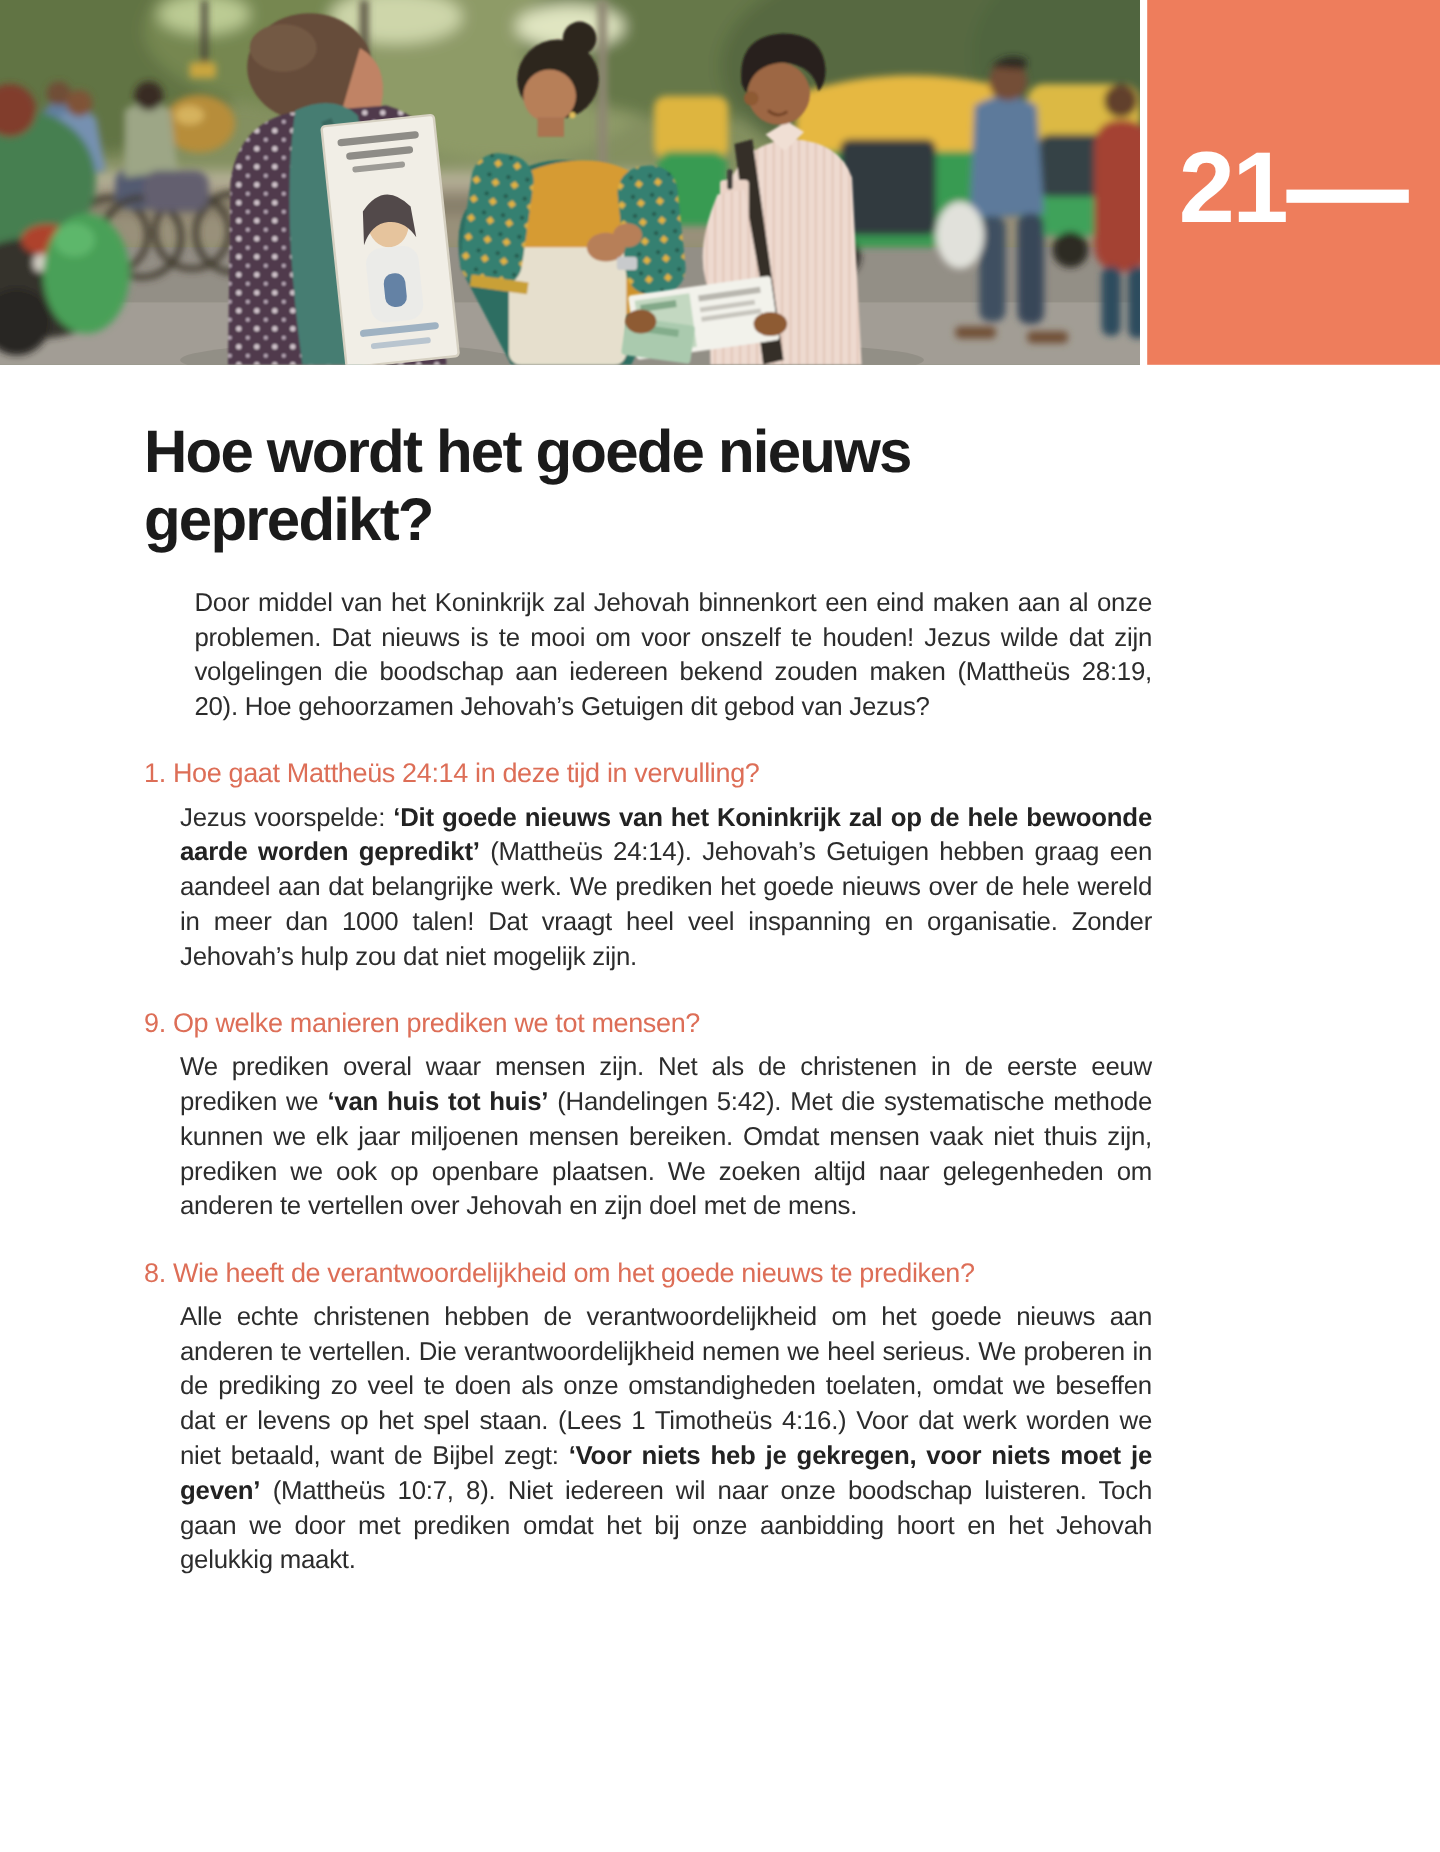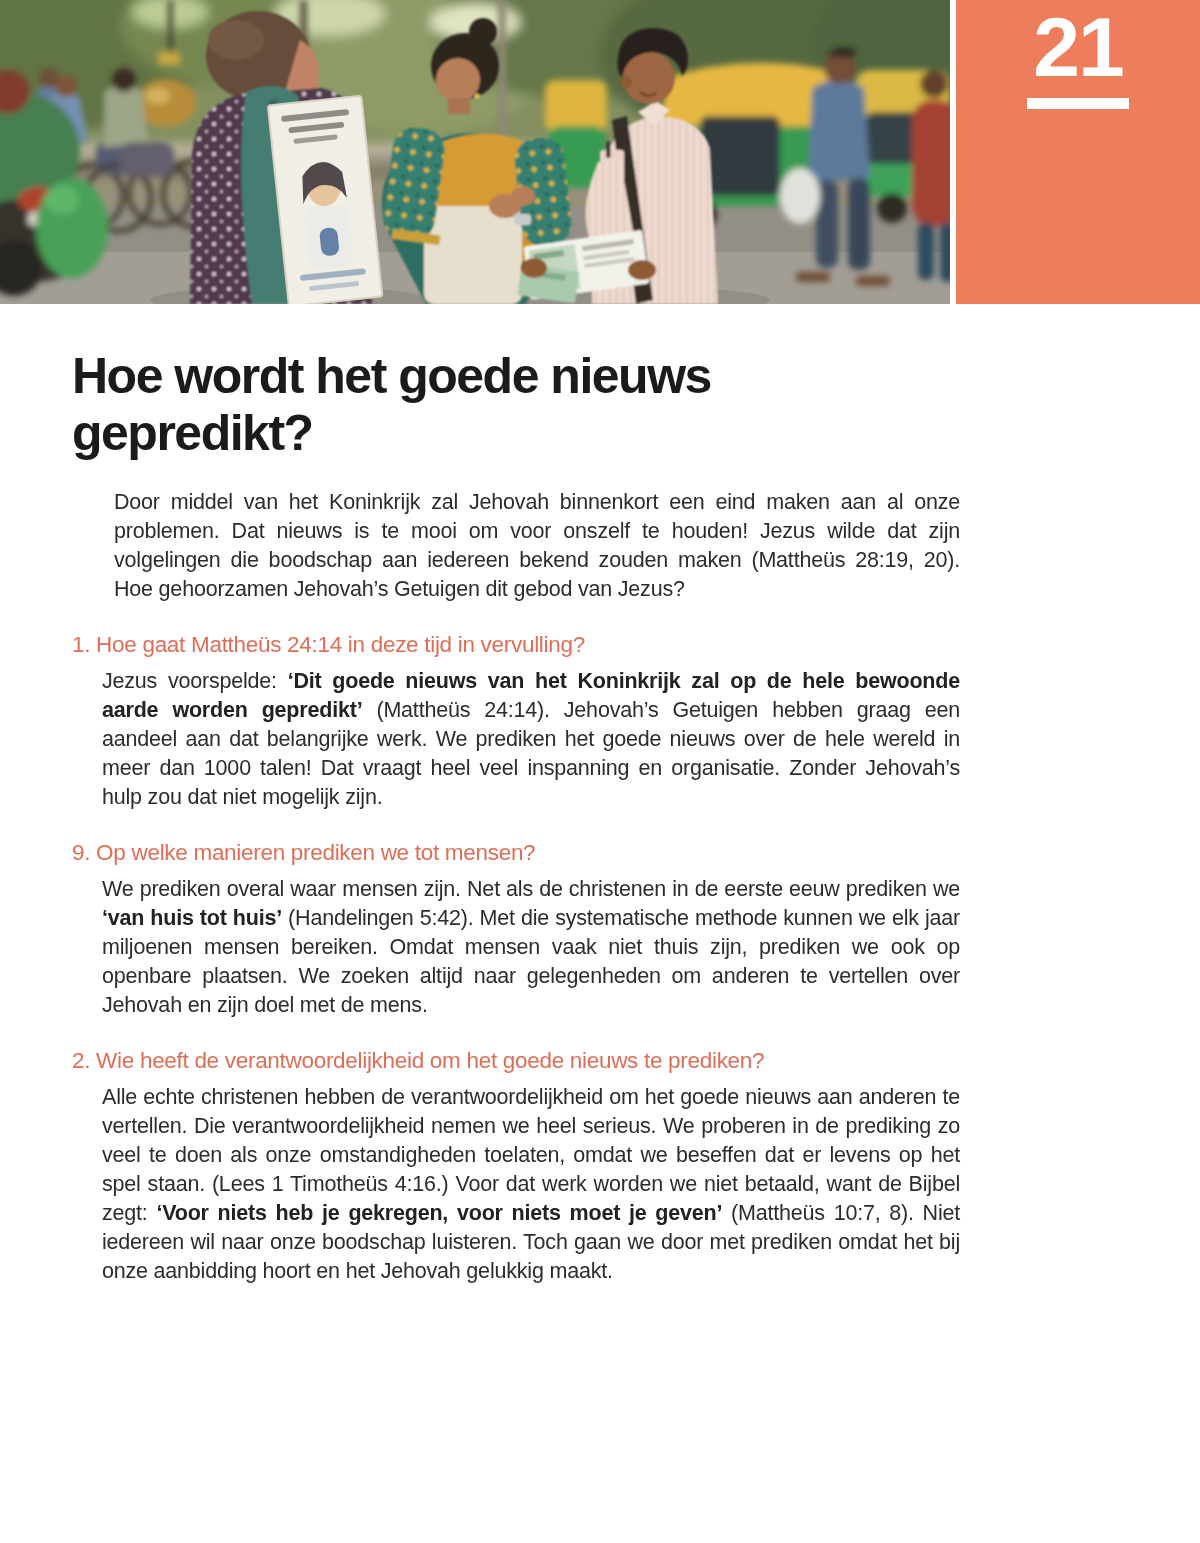--- a/index.html
+++ b/index.html
@@ -20,7 +20,7 @@
   .lesson-badge {
     position:absolute; top:0; left:956px; width:244px; height:304px;
     background:var(--accent,#ee7d5c);
-    display:flex; flex-direction:column; align-items:center; 
+    display:flex; flex-direction:row; align-items:center; justify-content:center;
     padding-top:10px; box-sizing:border-box;
   }
   .lesson-number {

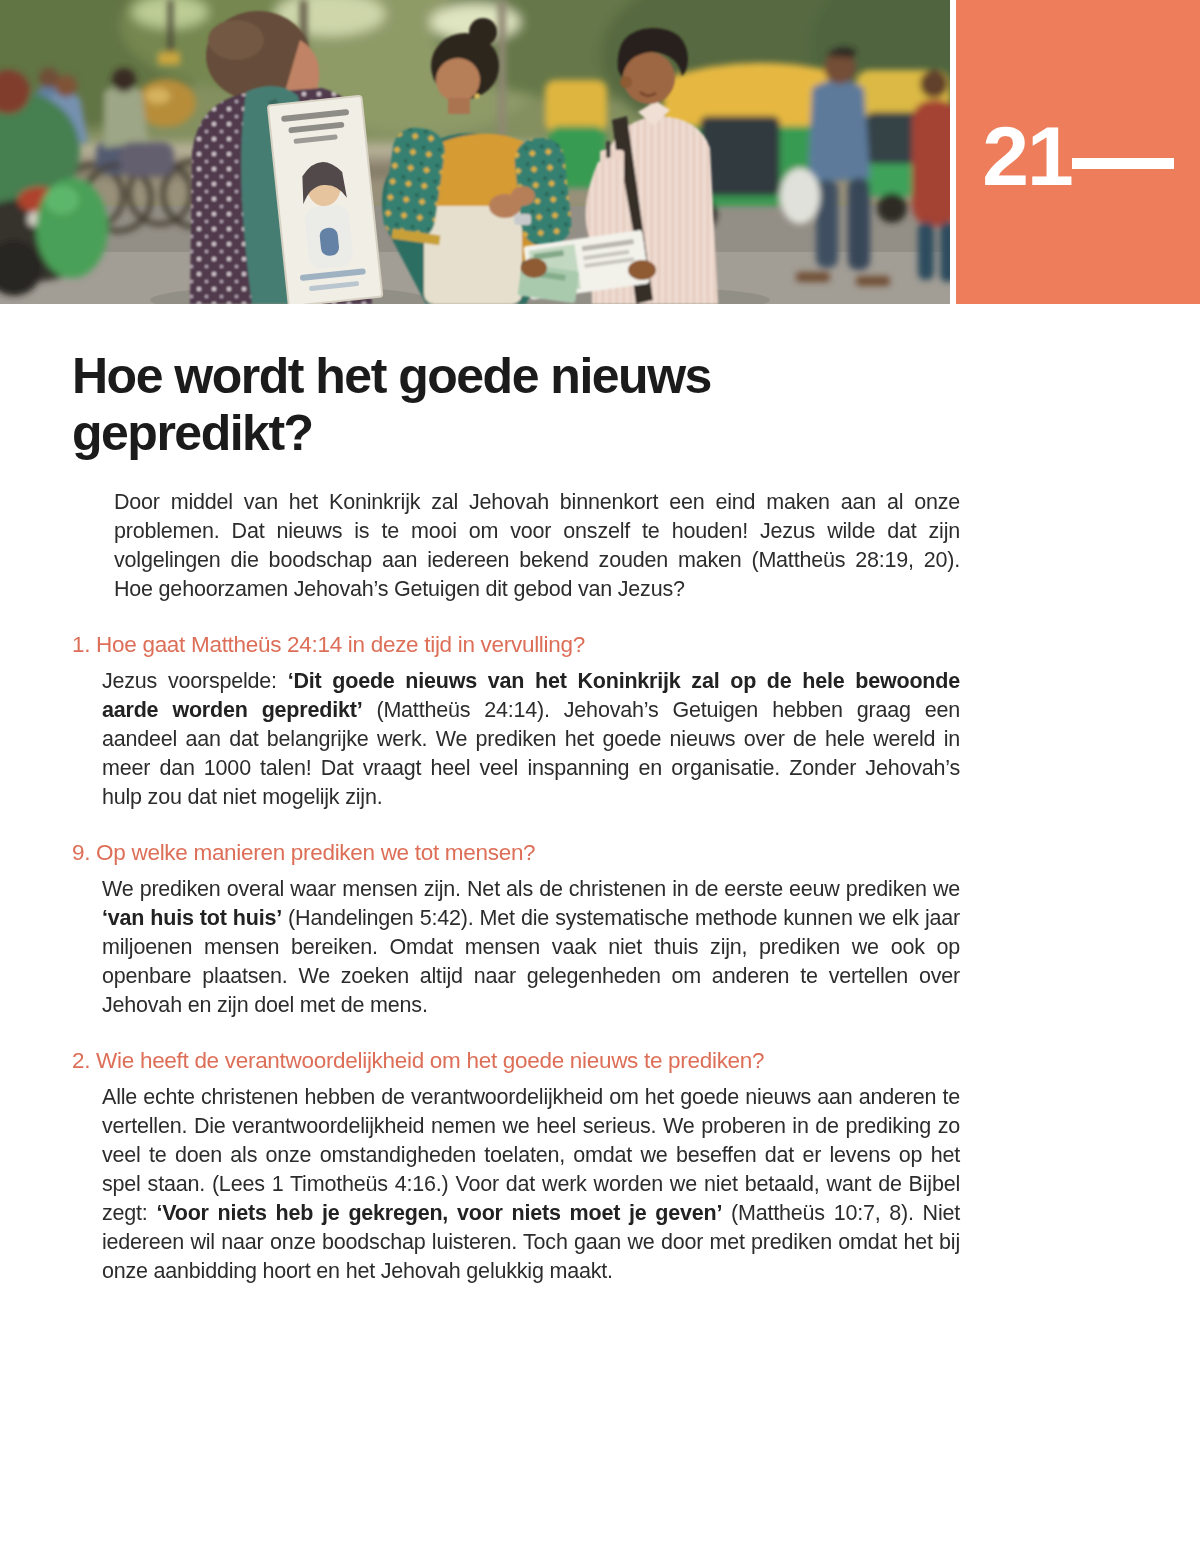--- a/index.html
+++ b/index.html
@@ -29,7 +29,7 @@
   .lesson-underline { width:102px; height:11px; background:#ffffff; margin-top:12px; }
 
   
-  main { padding:0 240px 0 72px; }
+  main { padding:0 240px 0 120px; }
   h1.page-title {
     margin:44px 0 0 0;
     font-size:50px; line-height:1.14; letter-spacing:-1.5px;

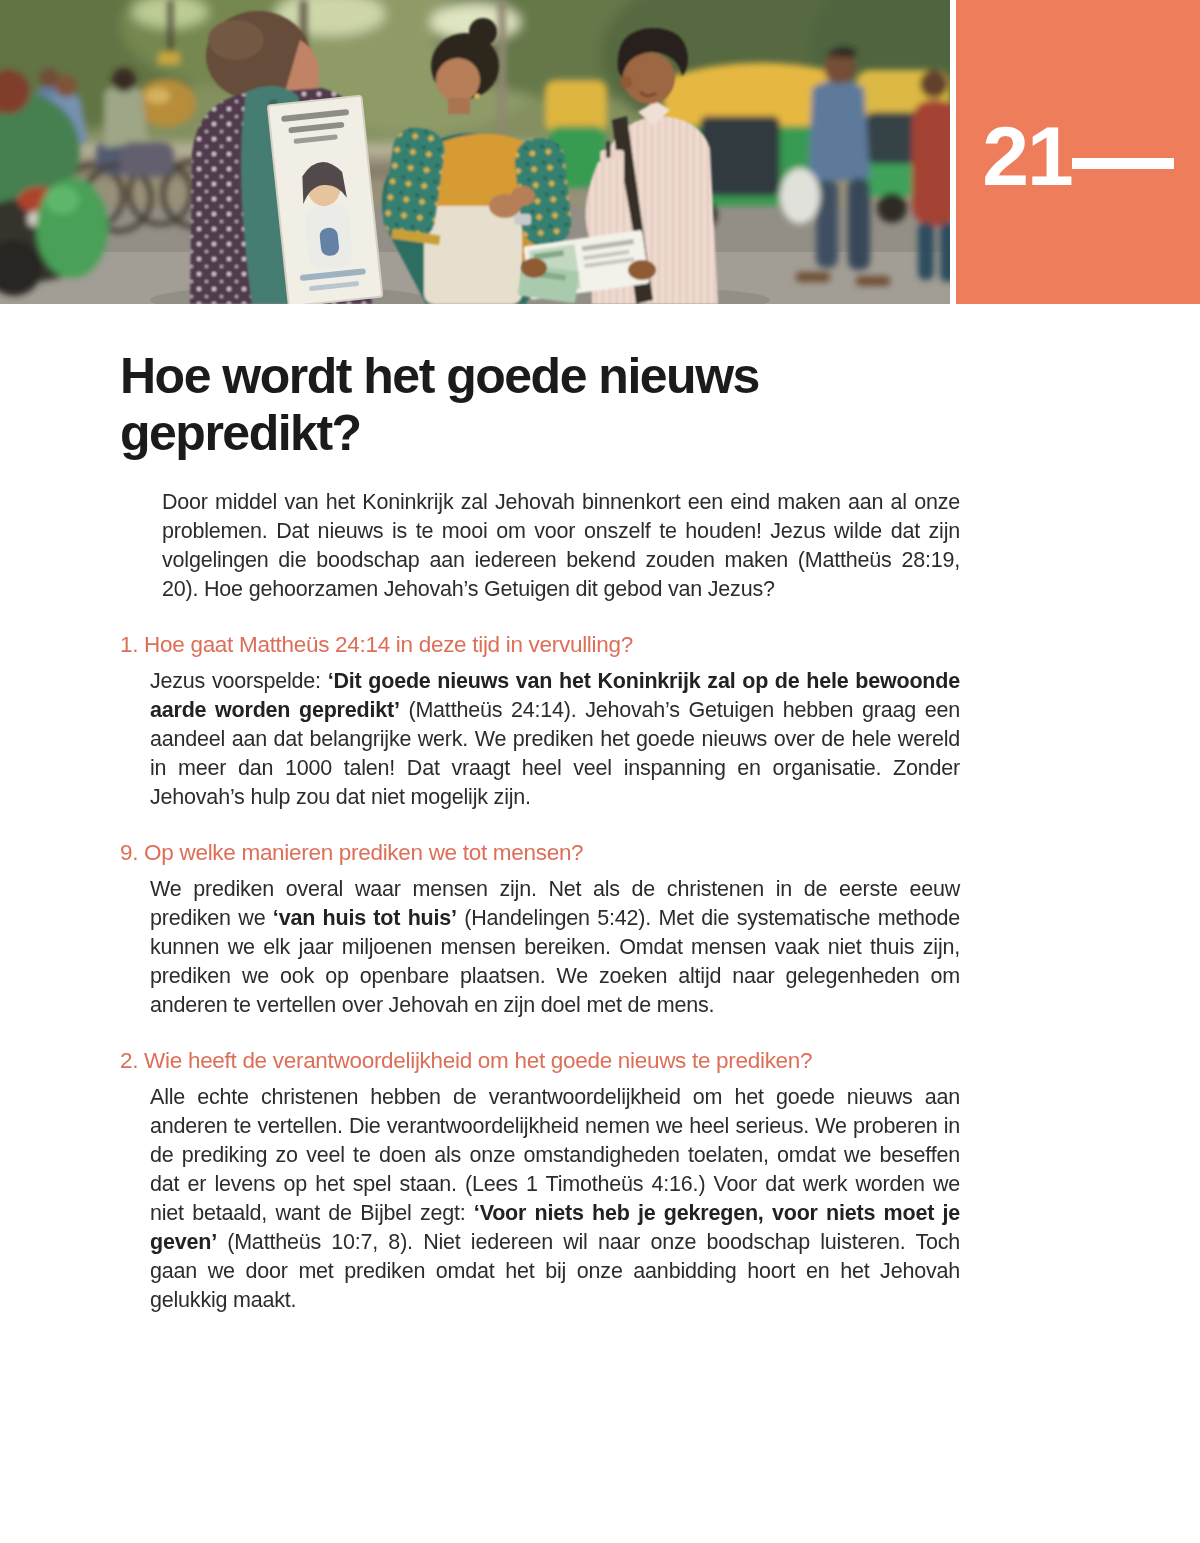--- a/index.html
+++ b/index.html
@@ -270,7 +270,7 @@
     </section>
 
     <section>
-      <h2 class="question">2. Wie heeft de verantwoordelijkheid om het goede nieuws te prediken?</h2>
+      <h2 class="question">8. Wie heeft de verantwoordelijkheid om het goede nieuws te prediken?</h2>
       <p class="para"><span>Alle echte christenen hebben de verantwoordelijkheid om het goede nieuws aan anderen te vertellen. Die verantwoordelijkheid nemen we heel serieus. We proberen in de prediking zo veel te doen als onze omstandigheden toelaten, omdat we beseffen dat er levens op het spel staan. (Lees 1 Timotheüs 4:16.) Voor dat werk worden we niet betaald, want de Bijbel zegt: </span><b>‘Voor niets heb je gekregen, voor niets moet je geven’</b><span> (Mattheüs 10:7, 8). Niet iedereen wil naar onze boodschap luisteren. Toch gaan we door met prediken omdat het bij onze aanbidding hoort en het Jehovah gelukkig maakt.</span></p>
     </section>
   </main>

